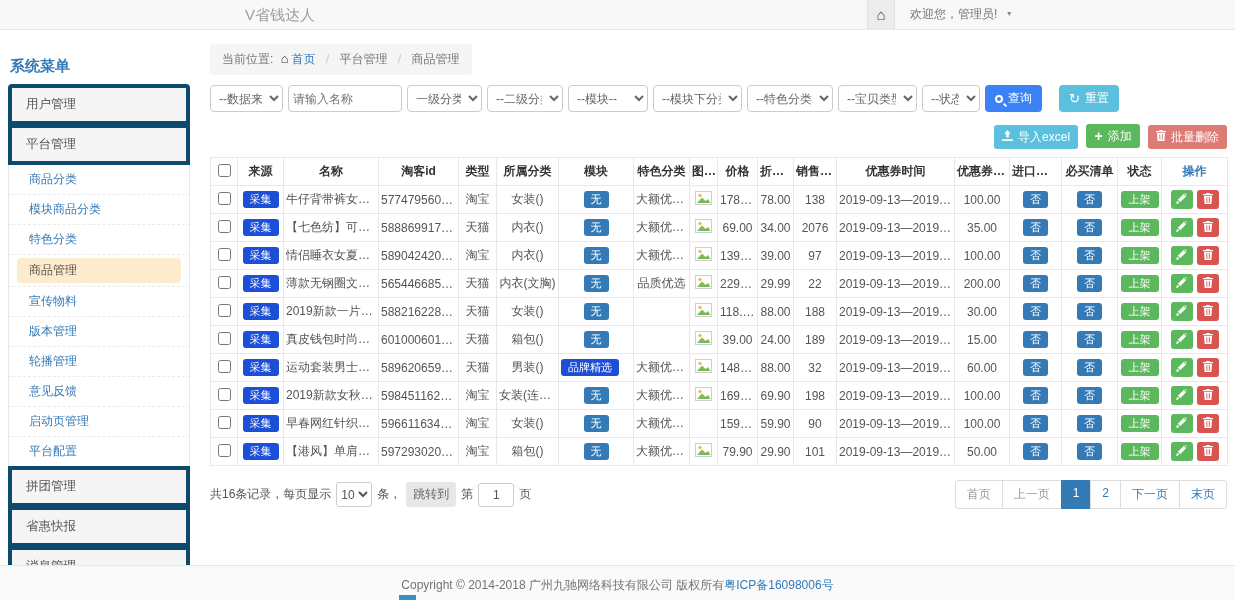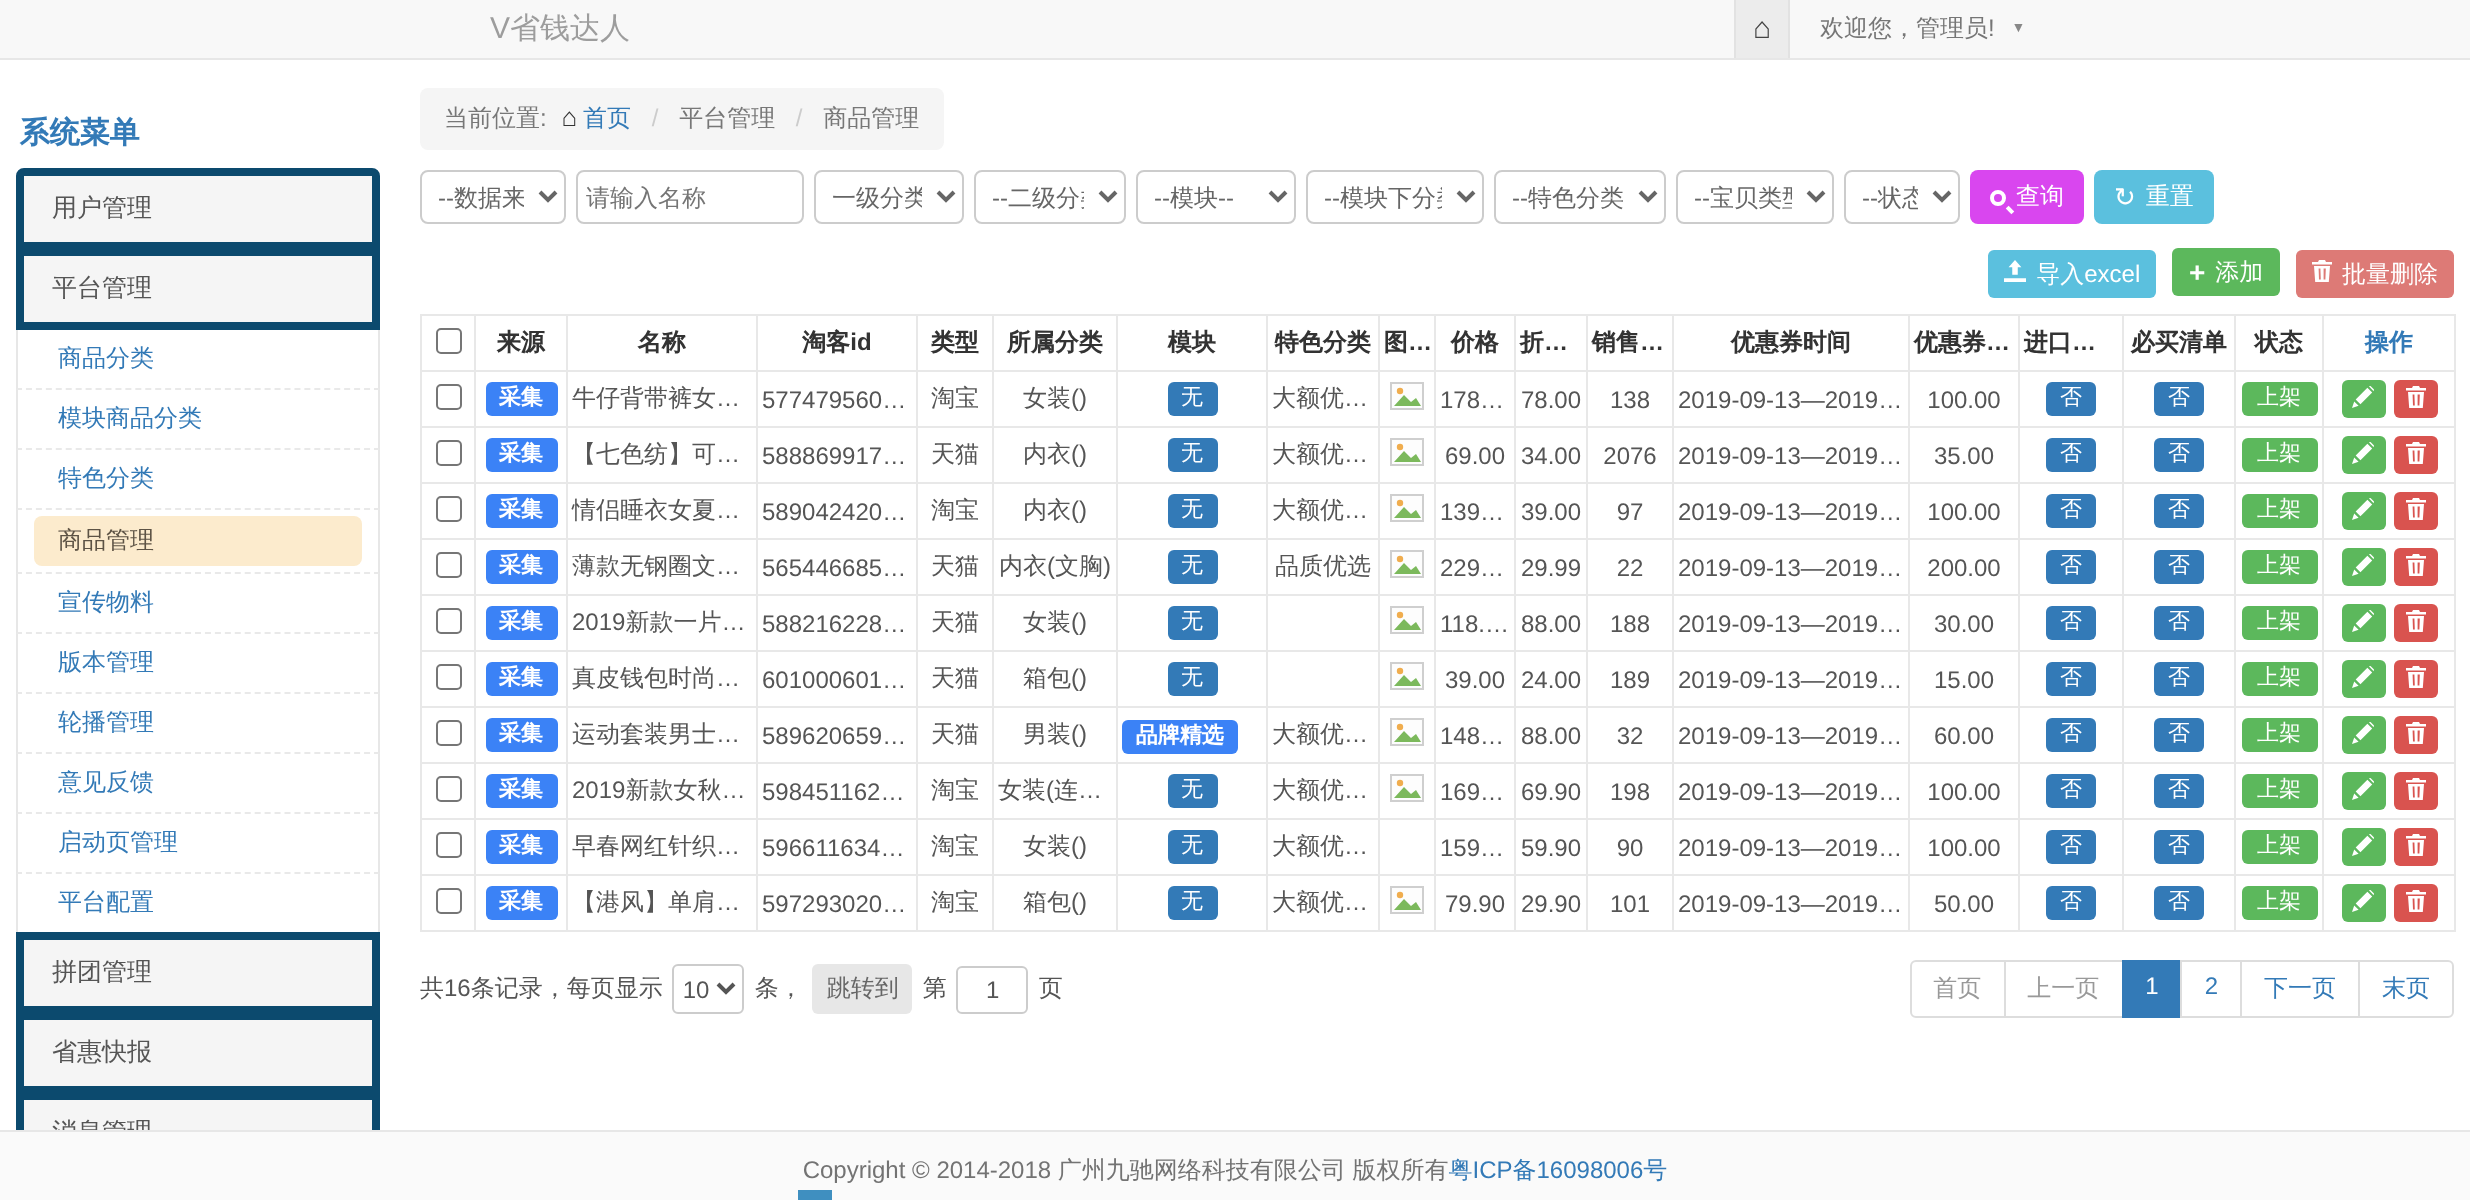--- a/index.html
+++ b/index.html
@@ -54,7 +54,7 @@
   .btn { height:27px; border:none; border-radius:4px; color:#fff; font-size:12px;
     padding:0 10px; display:inline-flex; align-items:center; gap:5px; cursor:pointer;
     font-family:inherit; }
-  .btn-primary { background:#d946ef; margin-right:5px;font-family:Liberation Mono, monospace; }
+  .btn-primary { background:#3b82f6; margin-right:17px;font-family:Liberation Mono, monospace; }
   .btn-info { background:#5bc0de; }
   .lens { width:8px; height:8px; border:2px solid #fff; border-radius:50%;
     position:relative; display:inline-block; }

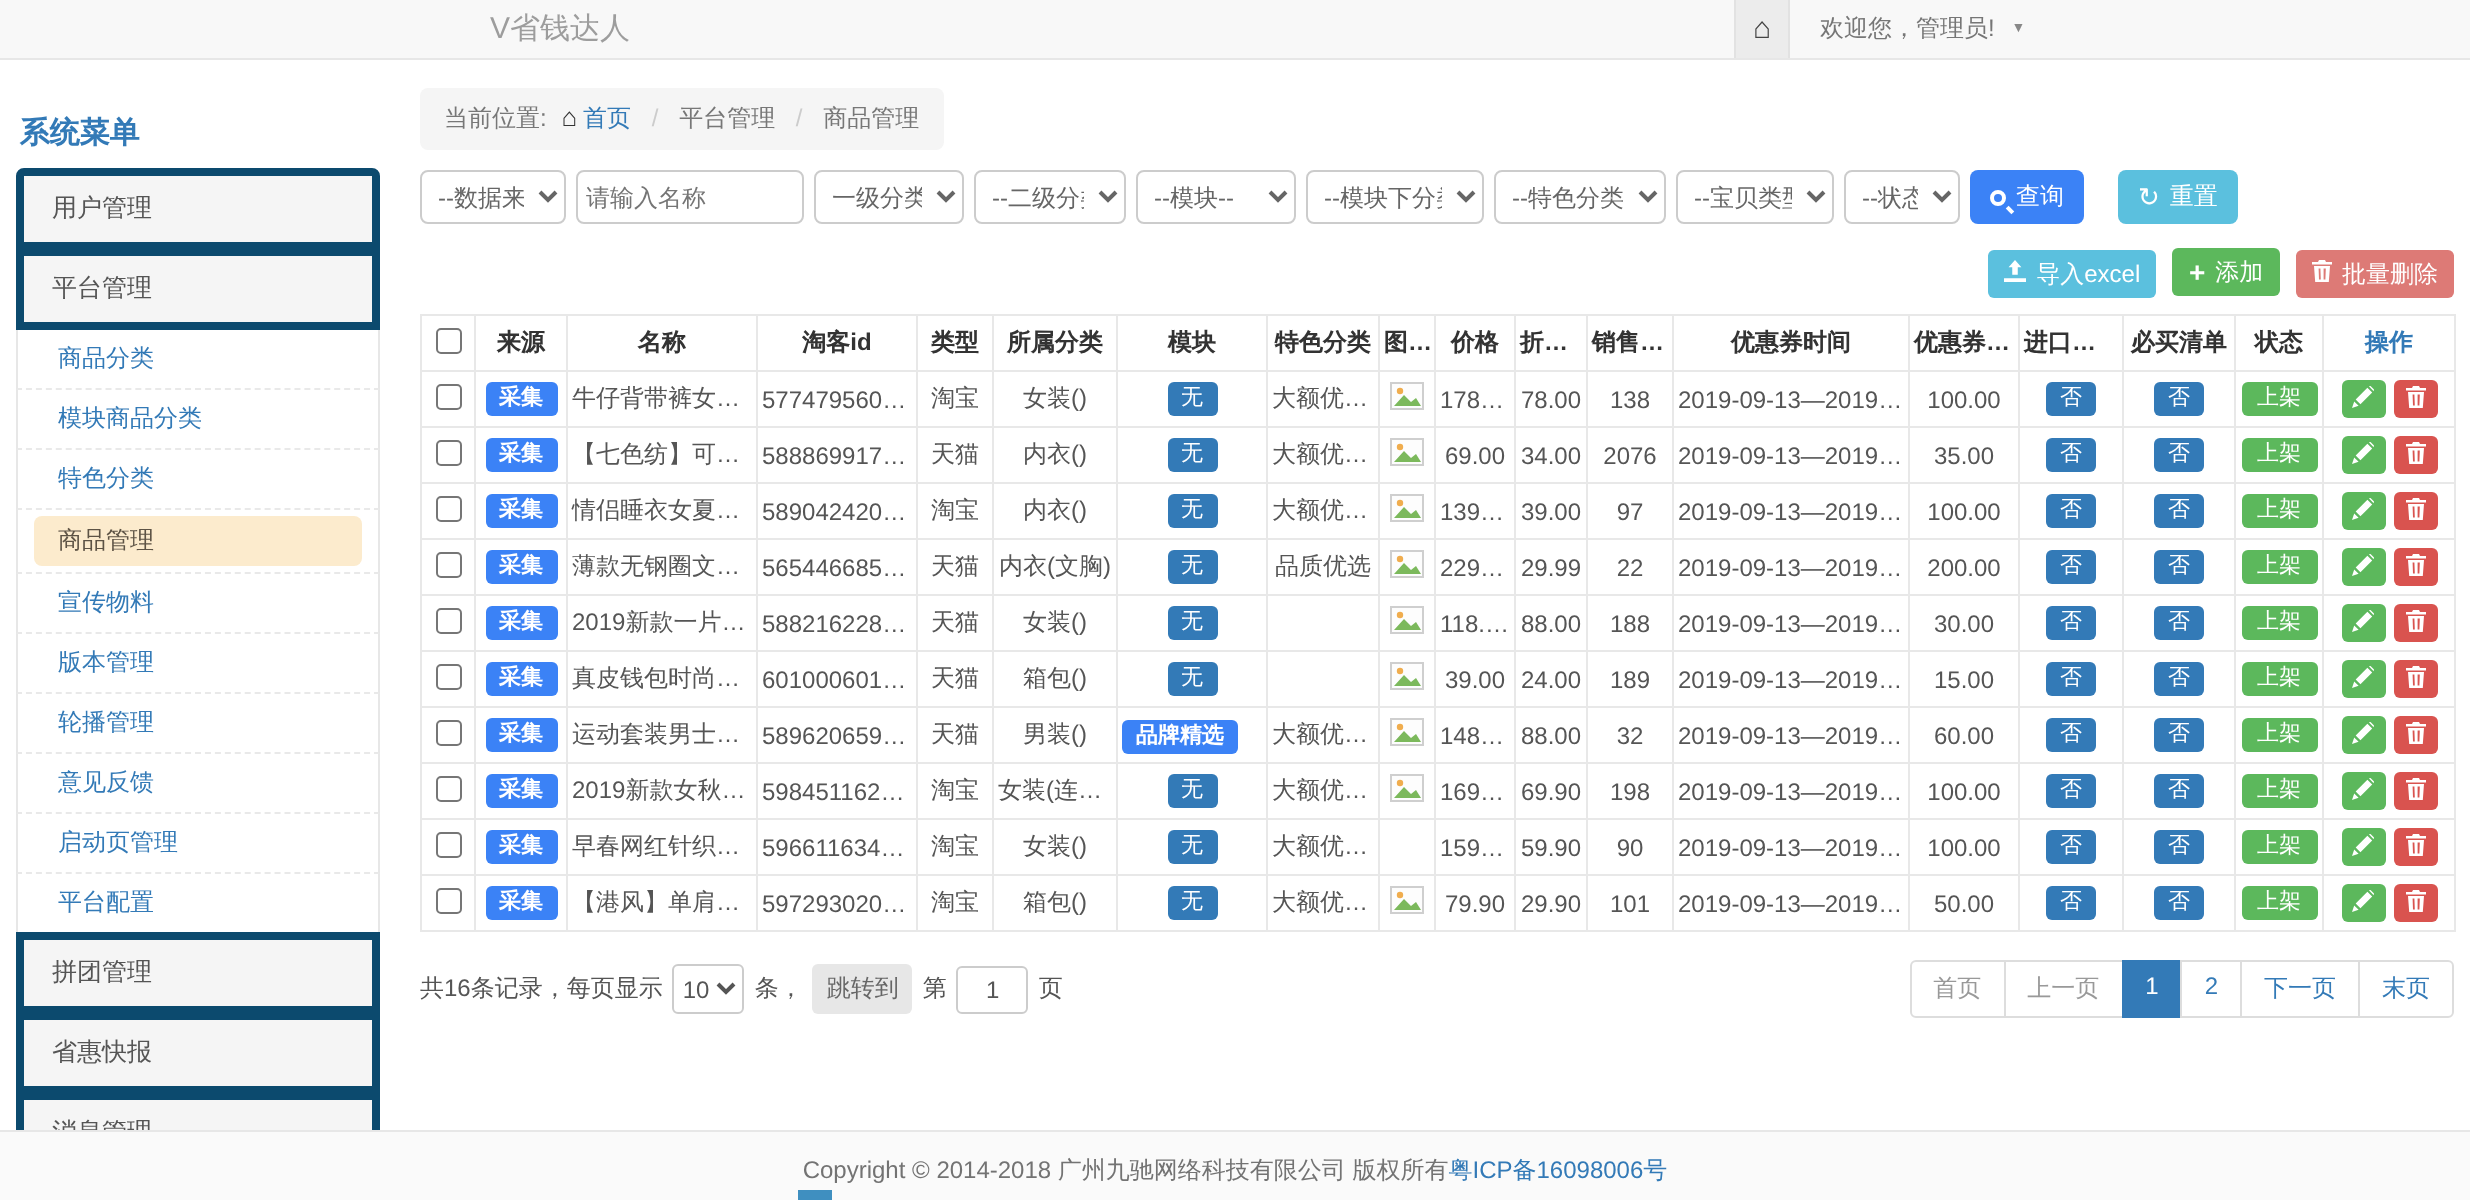--- a/index.html
+++ b/index.html
@@ -76,7 +76,7 @@
   th.op-h { color:#337ab7; }
   .badge { display:inline-block; color:#fff; border-radius:3px; padding:2px 7px;
     font-size:11px; line-height:13px; }
-  .badge.orange { background:#3b82f6;font-weight:bold; }
+  .badge.orange { background:#1d4ed8; }
   .badge.blue { background:#337ab7; cursor:pointer; }
   .badge.green { background:#5cb85c; cursor:pointer; padding:2px 8px; }
   .mod-txt { margin-left:2px; }

